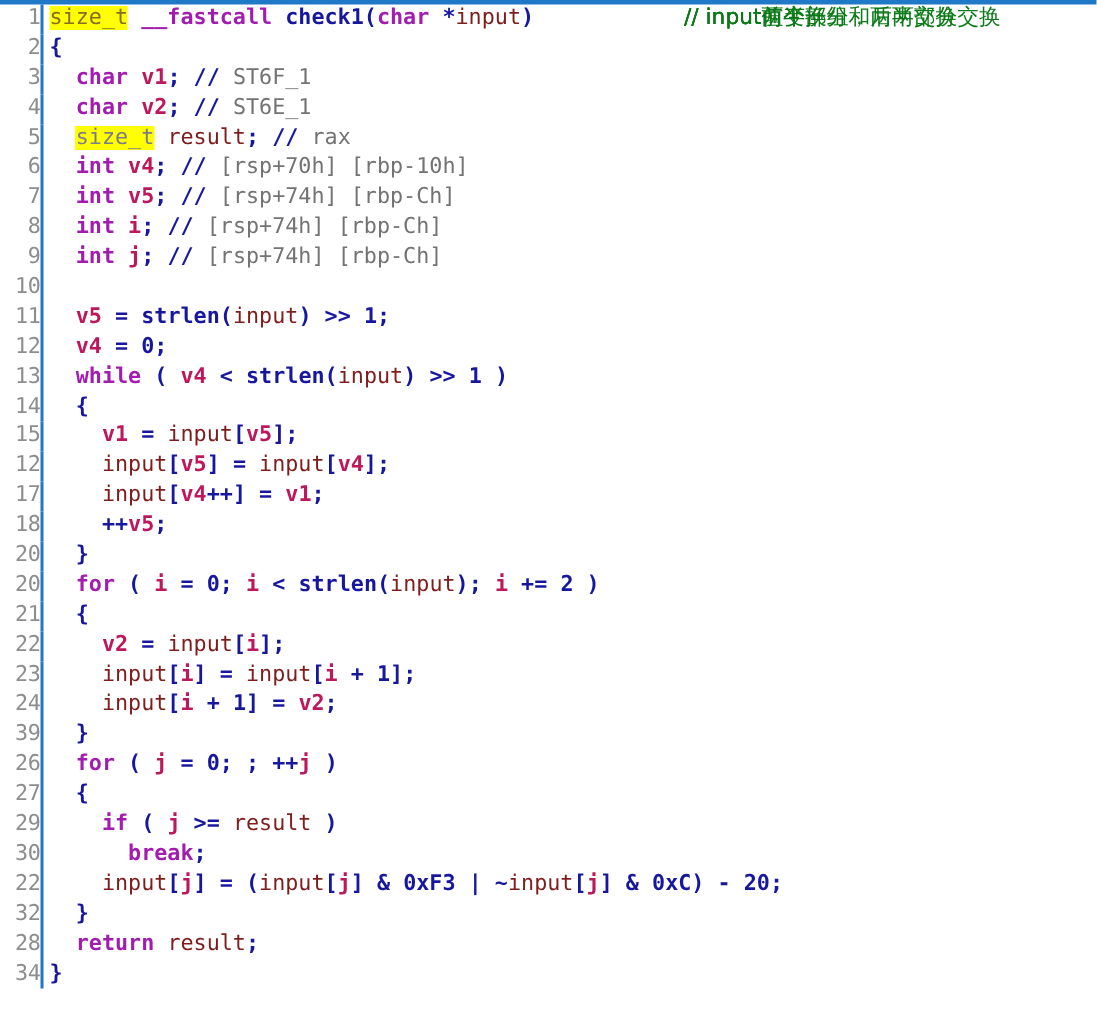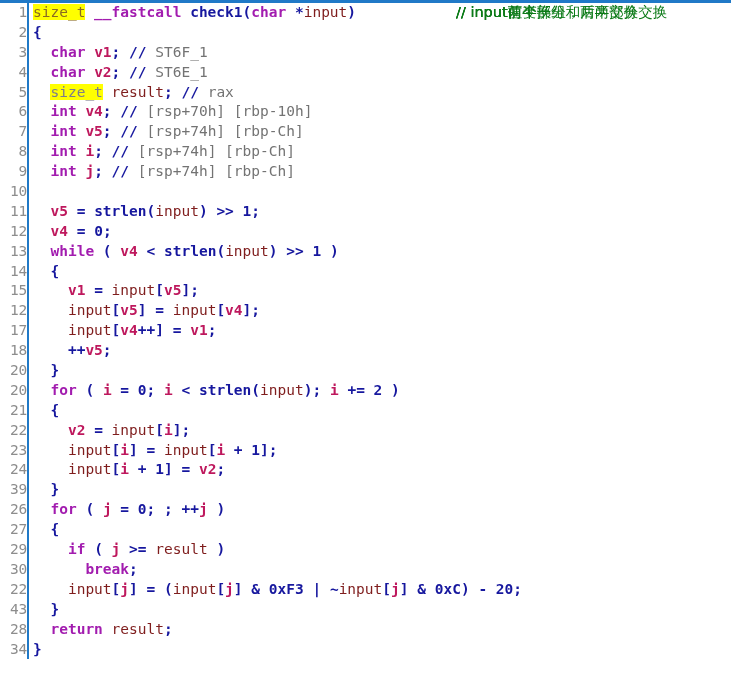--- a/index.html
+++ b/index.html
@@ -267,7 +267,7 @@
     </div>
 
     <div class="row">
-      <div class="lineno">43</div>
+      <div class="lineno">32</div>
       <div class="gutter-rule"></div>
       <div class="code">  <span class="punct">}</span></div>
     </div>

